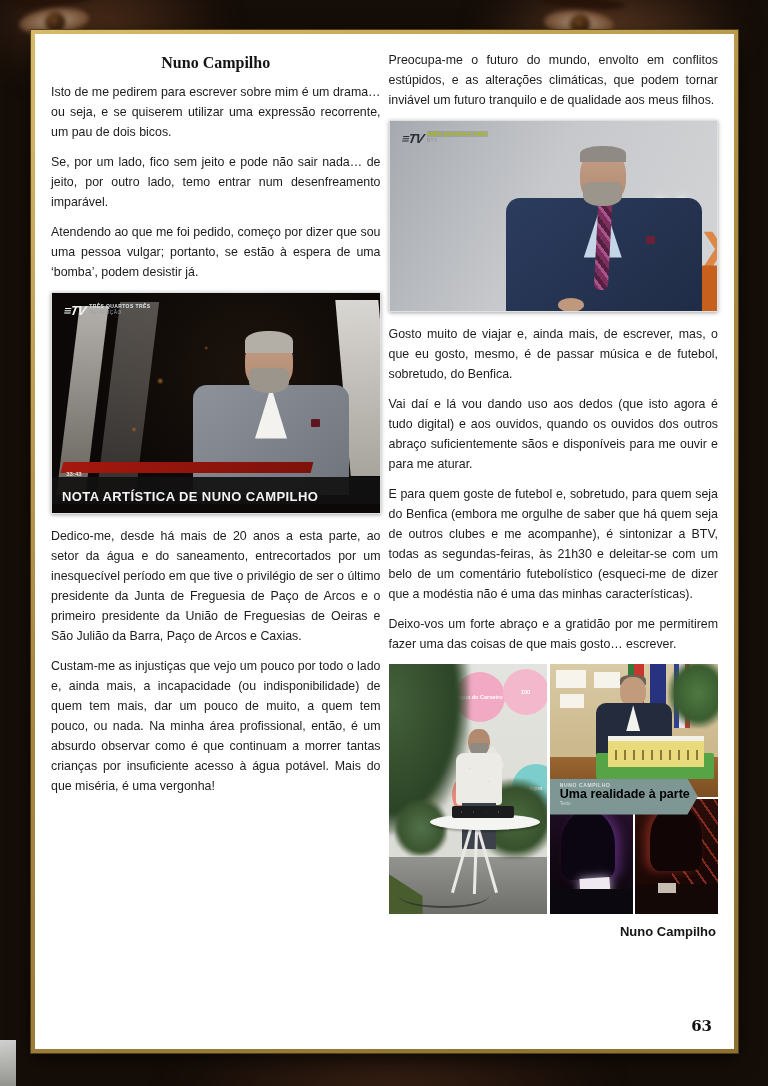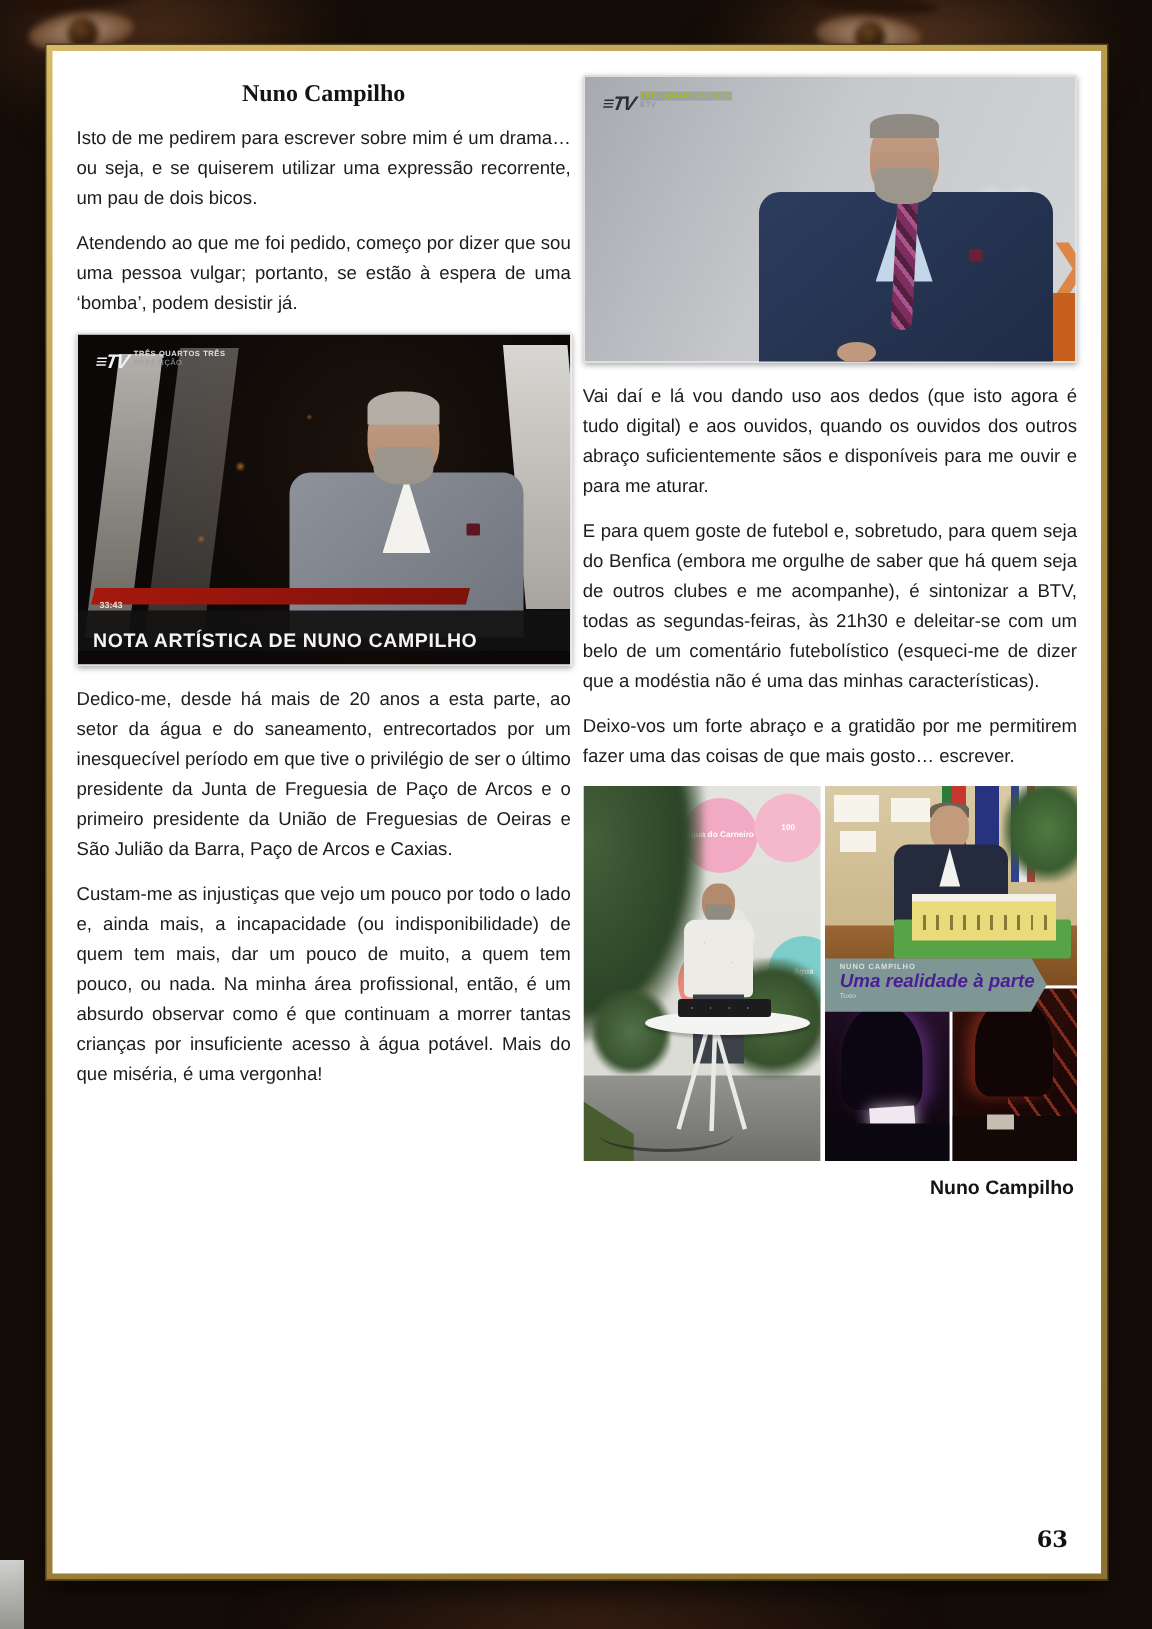--- a/index.html
+++ b/index.html
@@ -233,6 +233,7 @@
       </div>
 
       <div class="col">
+        <p>Preocupa-me o futuro do mundo, envolto em conflitos estúpidos, e as alterações climáticas, que podem tornar inviável um futuro tranquilo e de qualidade aos meus filhos.</p>
 
         <div class="photo photo2">
           <div class="chevrons">❯❯</div>

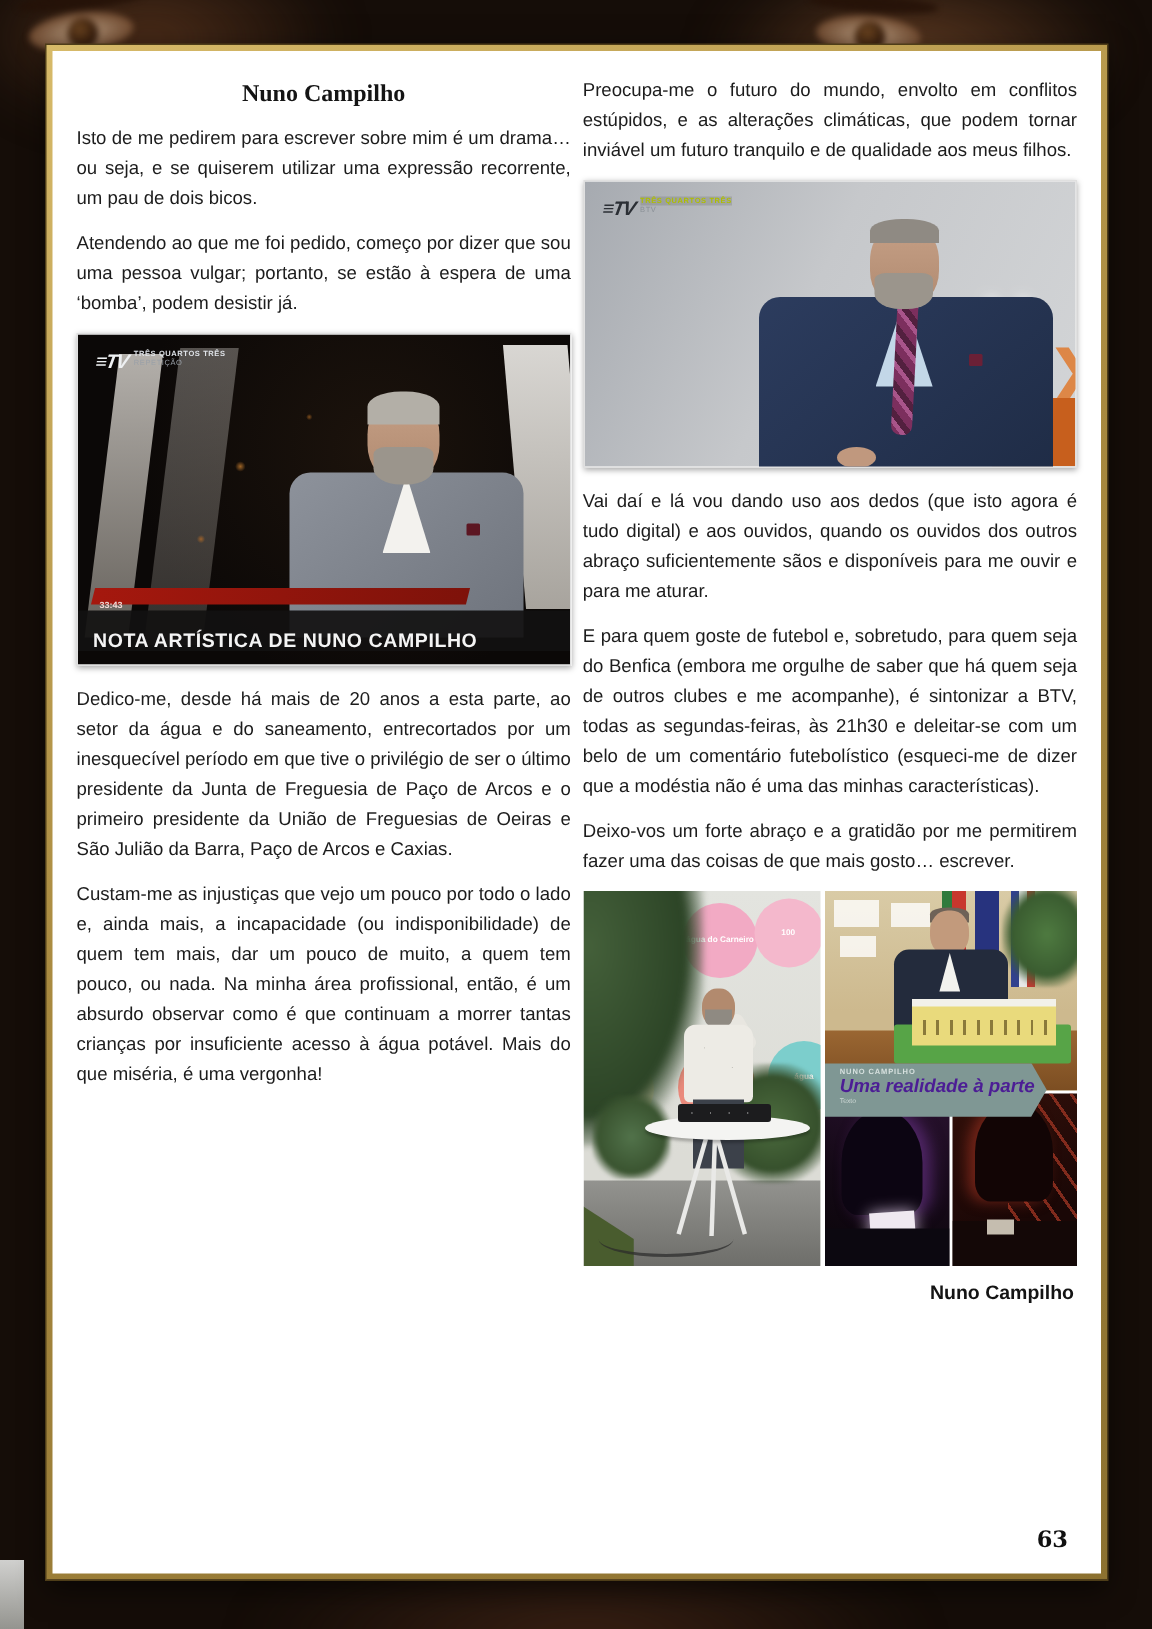--- a/index.html
+++ b/index.html
@@ -197,6 +197,7 @@
       <div class="col">
         <div class="article-title">Nuno Campilho</div>
         <p>Isto de me pedirem para escrever sobre mim é um drama… ou seja, e se quiserem utilizar uma expressão recorrente, um pau de dois bicos.</p>
+        <p>Se, por um lado, fico sem jeito e pode não sair nada… de jeito, por outro lado, temo entrar num desenfreamento imparável.</p>
         <p>Atendendo ao que me foi pedido, começo por dizer que sou uma pessoa vulgar; portanto, se estão à espera de uma ‘bomba’, podem desistir já.</p>
 
         <div class="photo photo1">

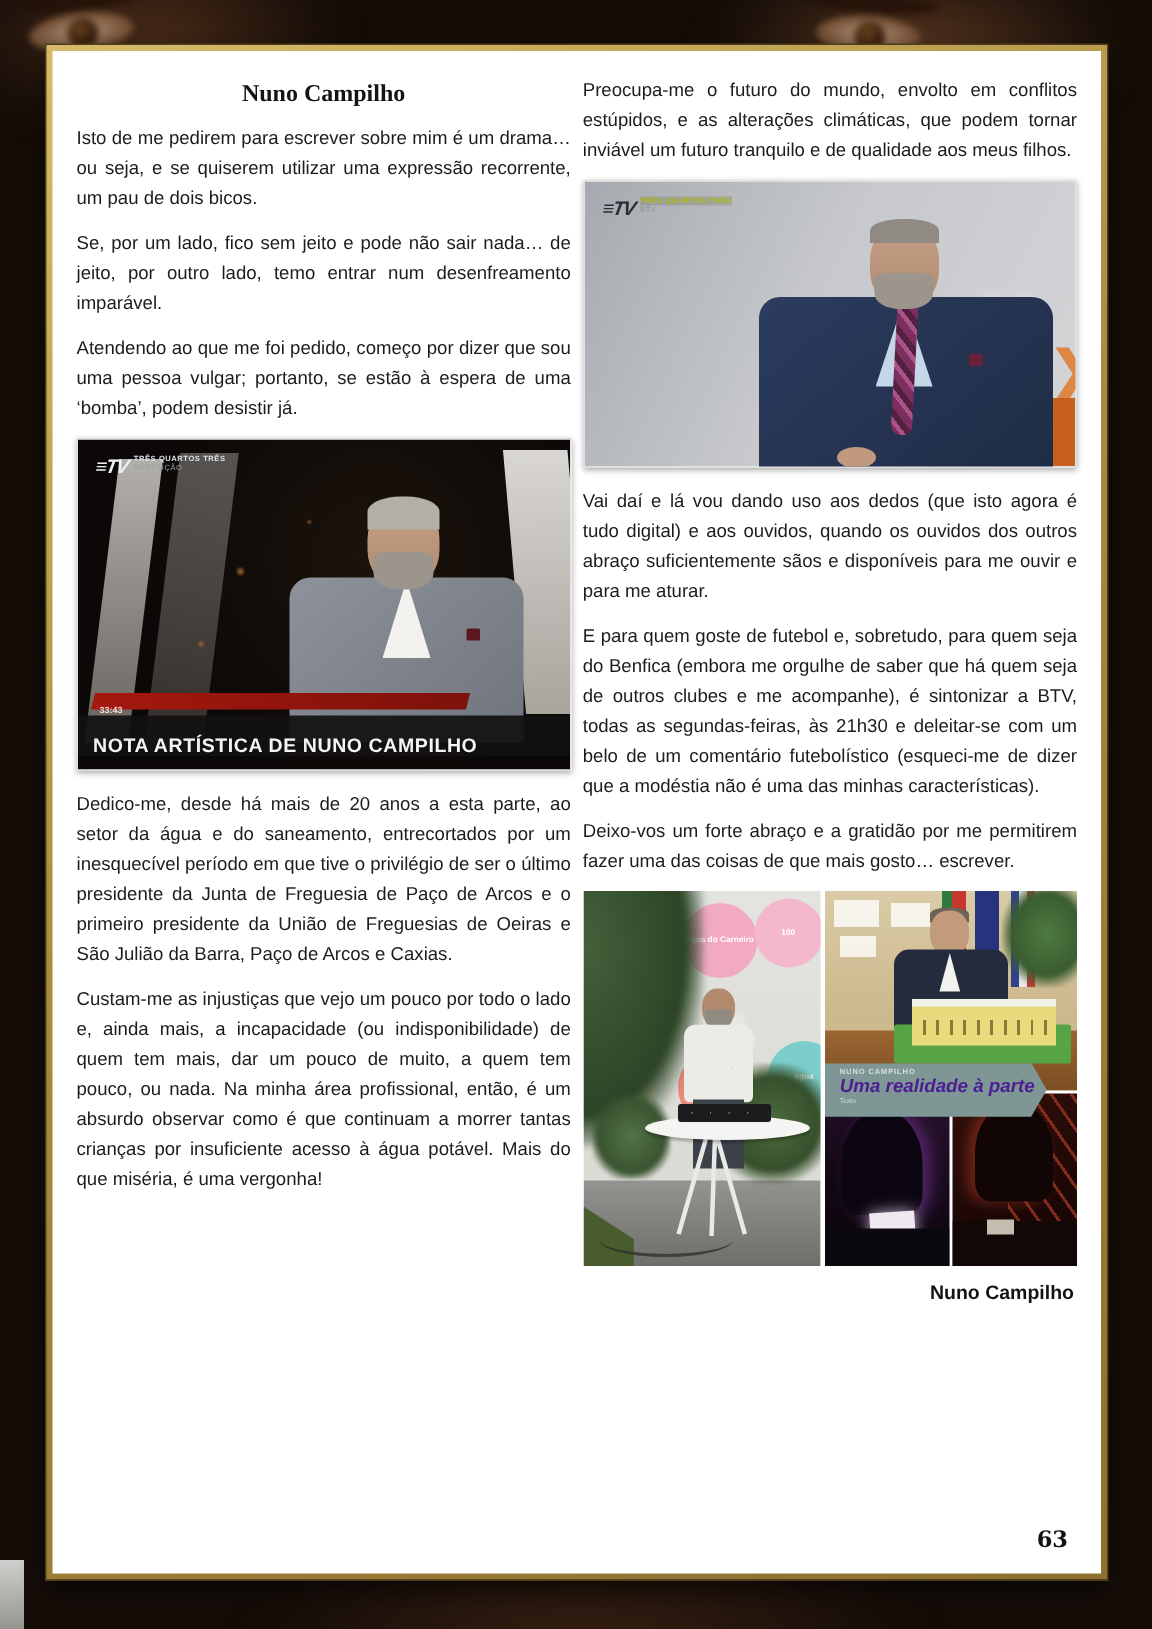--- a/index.html
+++ b/index.html
@@ -260,6 +260,7 @@
           </div>
         </div>
 
+        <p>Gosto muito de viajar e, ainda mais, de escrever, mas, o que eu gosto, mesmo, é de passar música e de futebol, sobretudo, do Benfica.</p>
         <p>Vai daí e lá vou dando uso aos dedos (que isto agora é tudo digital) e aos ouvidos, quando os ouvidos dos outros abraço suficientemente sãos e disponíveis para me ouvir e para me aturar.</p>
         <p>E para quem goste de futebol e, sobretudo, para quem seja do Benfica (embora me orgulhe de saber que há quem seja de outros clubes e me acompanhe), é sintonizar a BTV, todas as segundas-feiras, às 21h30 e deleitar-se com um belo de um comentário futebolístico (esqueci-me de dizer que a modéstia não é uma das minhas características).</p>
         <p>Deixo-vos um forte abraço e a gratidão por me permitirem fazer uma das coisas de que mais gosto… escrever.</p>

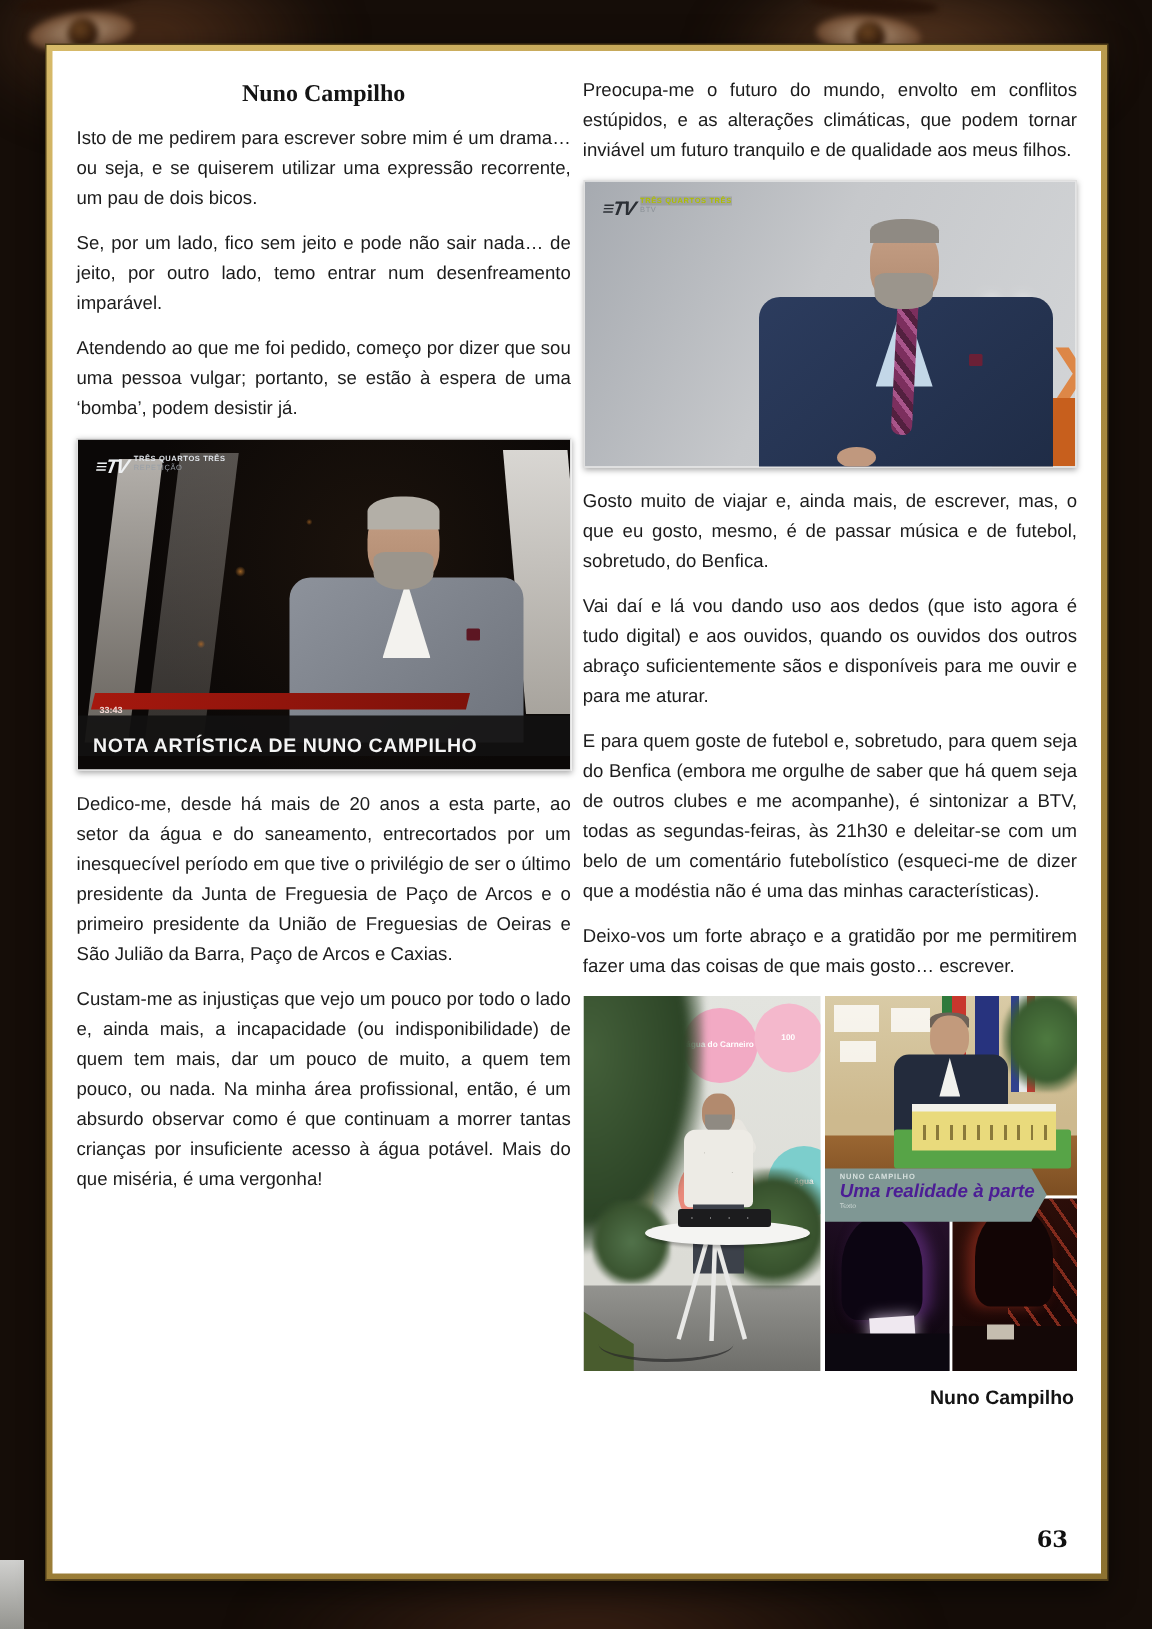--- a/index.html
+++ b/index.html
@@ -153,7 +153,7 @@
     padding:3px 0 0 10px;box-sizing:border-box;
   }
   .collage-banner .kicker{font-size:5px;letter-spacing:.6px;color:#d6e0de;font-weight:bold;}
-  .collage-banner .btitle{font-size:12.5px;font-weight:bold;color:#4c1d95;line-height:13px;font-style:italic;}
+  .collage-banner .btitle{font-size:12.5px;font-weight:bold;color:#000000;line-height:13px;}
   .collage-banner .credit{font-size:4.5px;color:#cdd8d5;}
   .night{flex:1;display:flex;gap:2px;}
   .night-a{flex:1;position:relative;overflow:hidden;background:linear-gradient(200deg,#2a1230 0%,#140916 55%,#0a0509 100%);}

